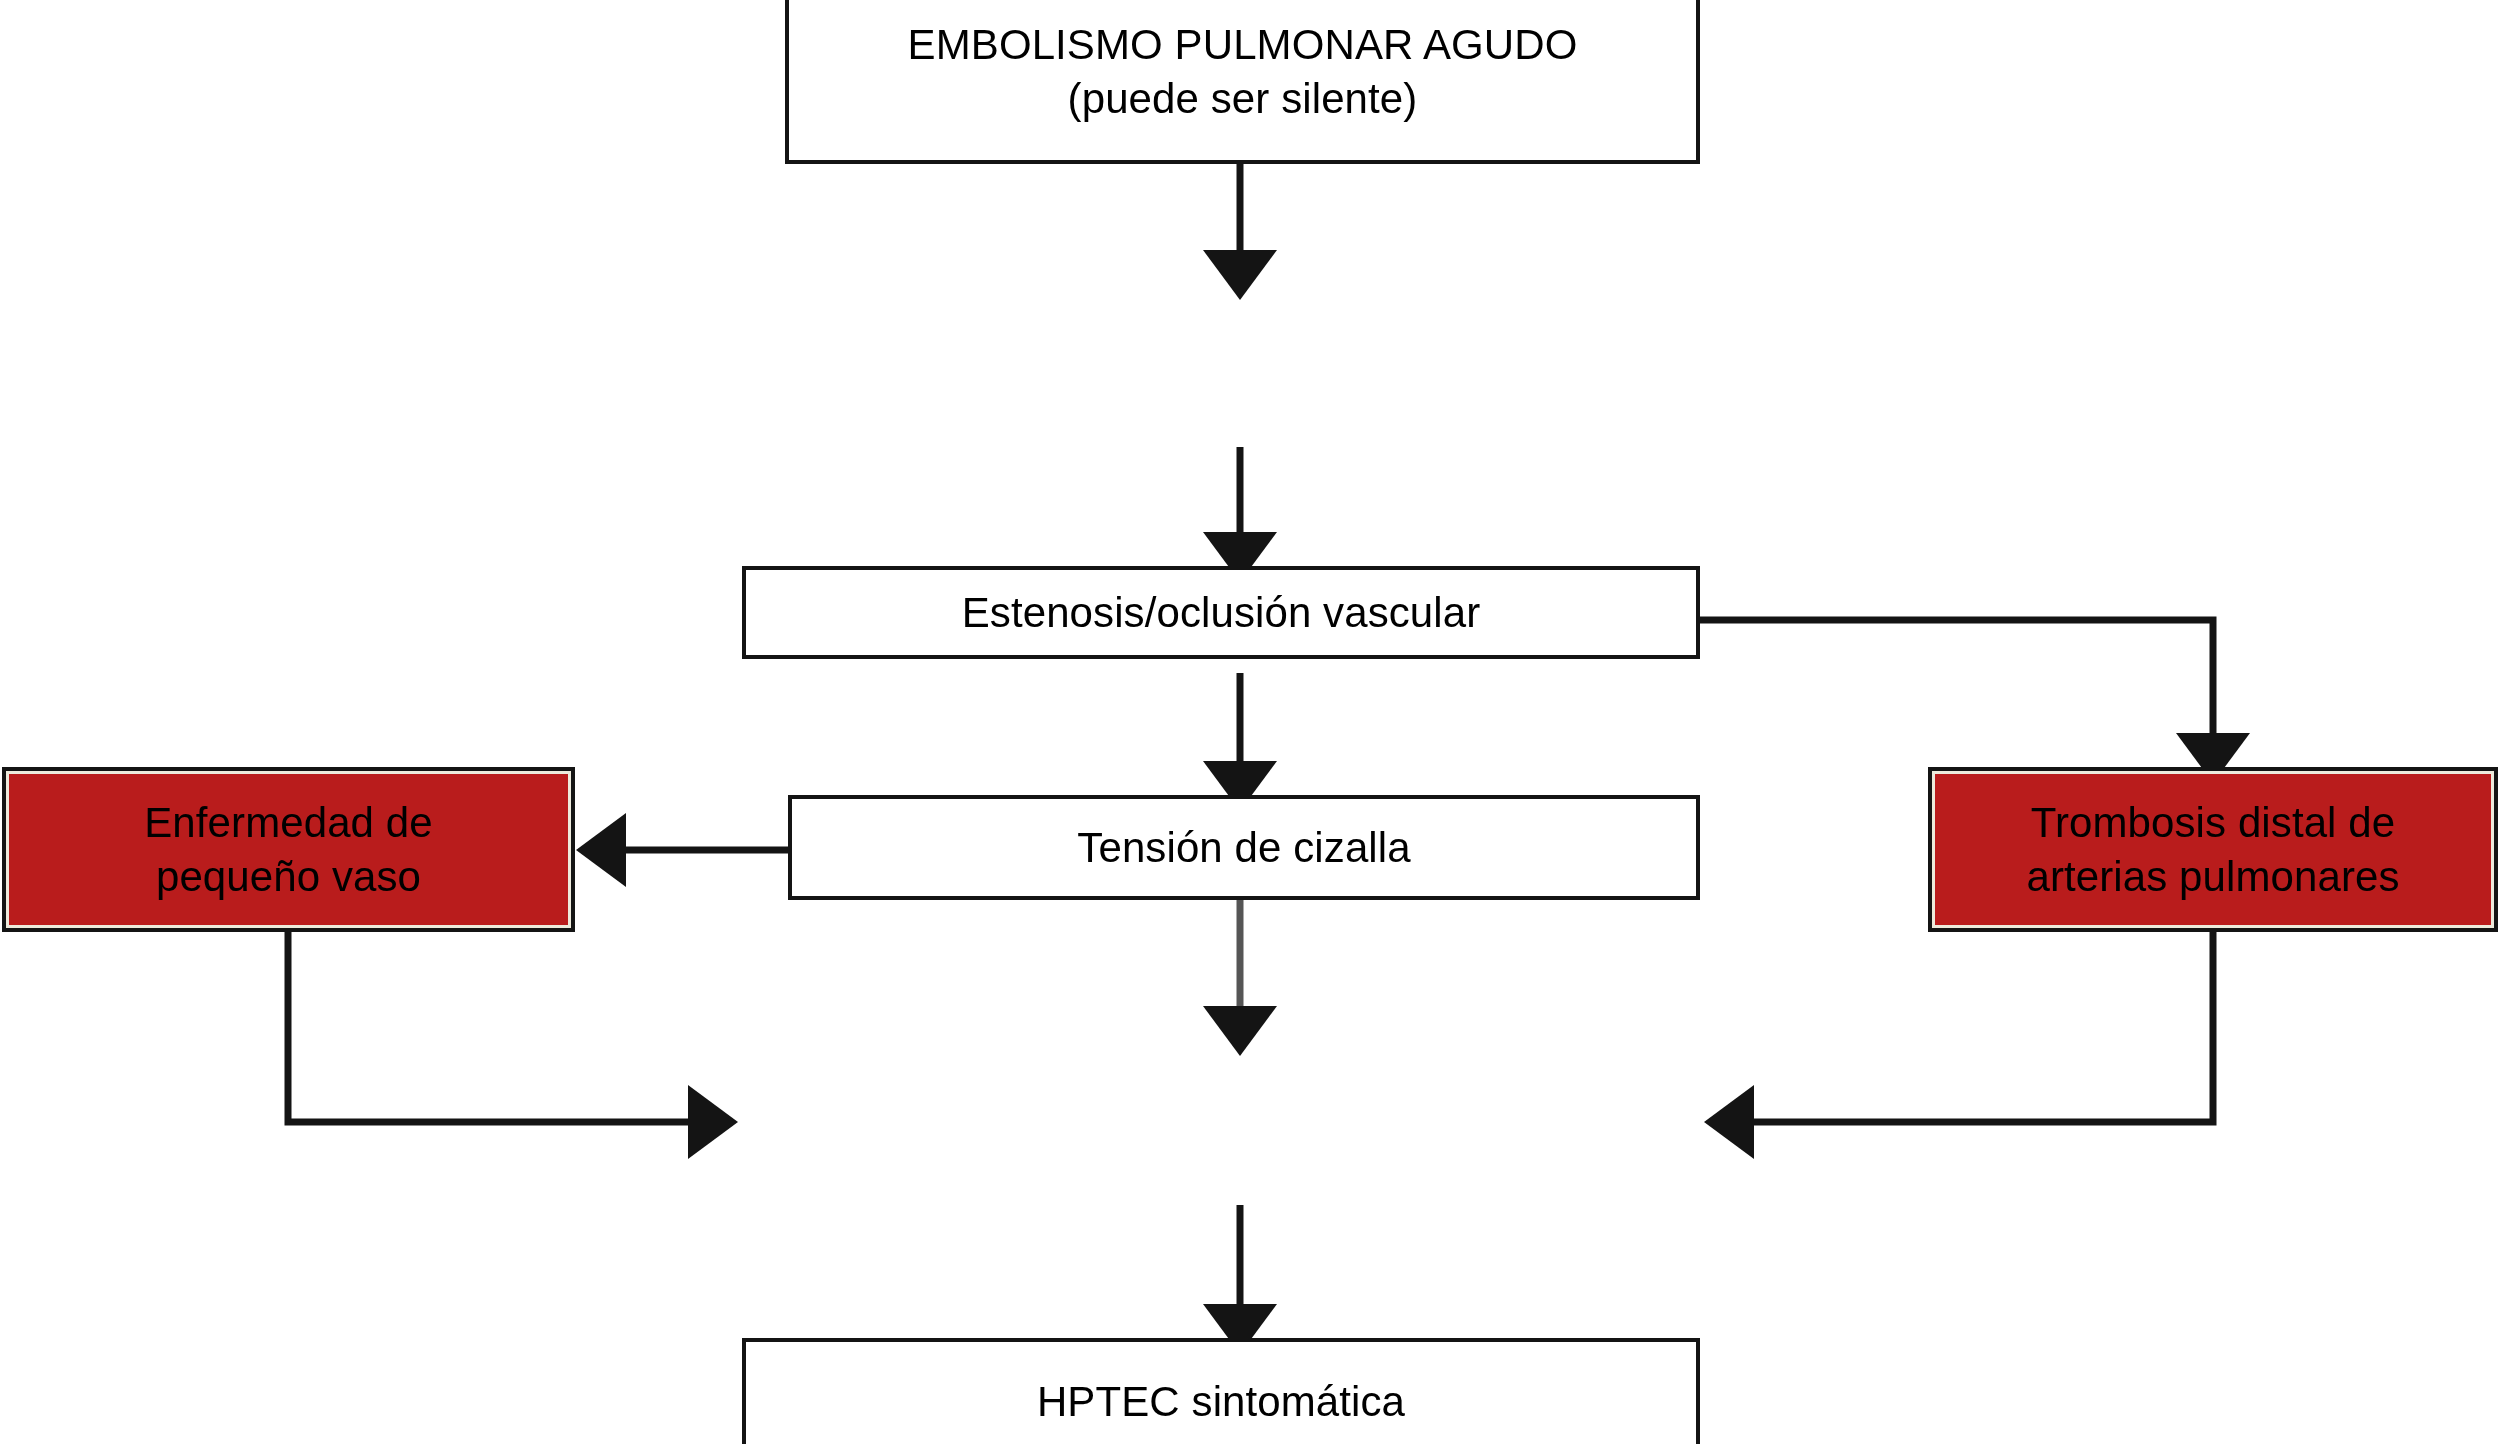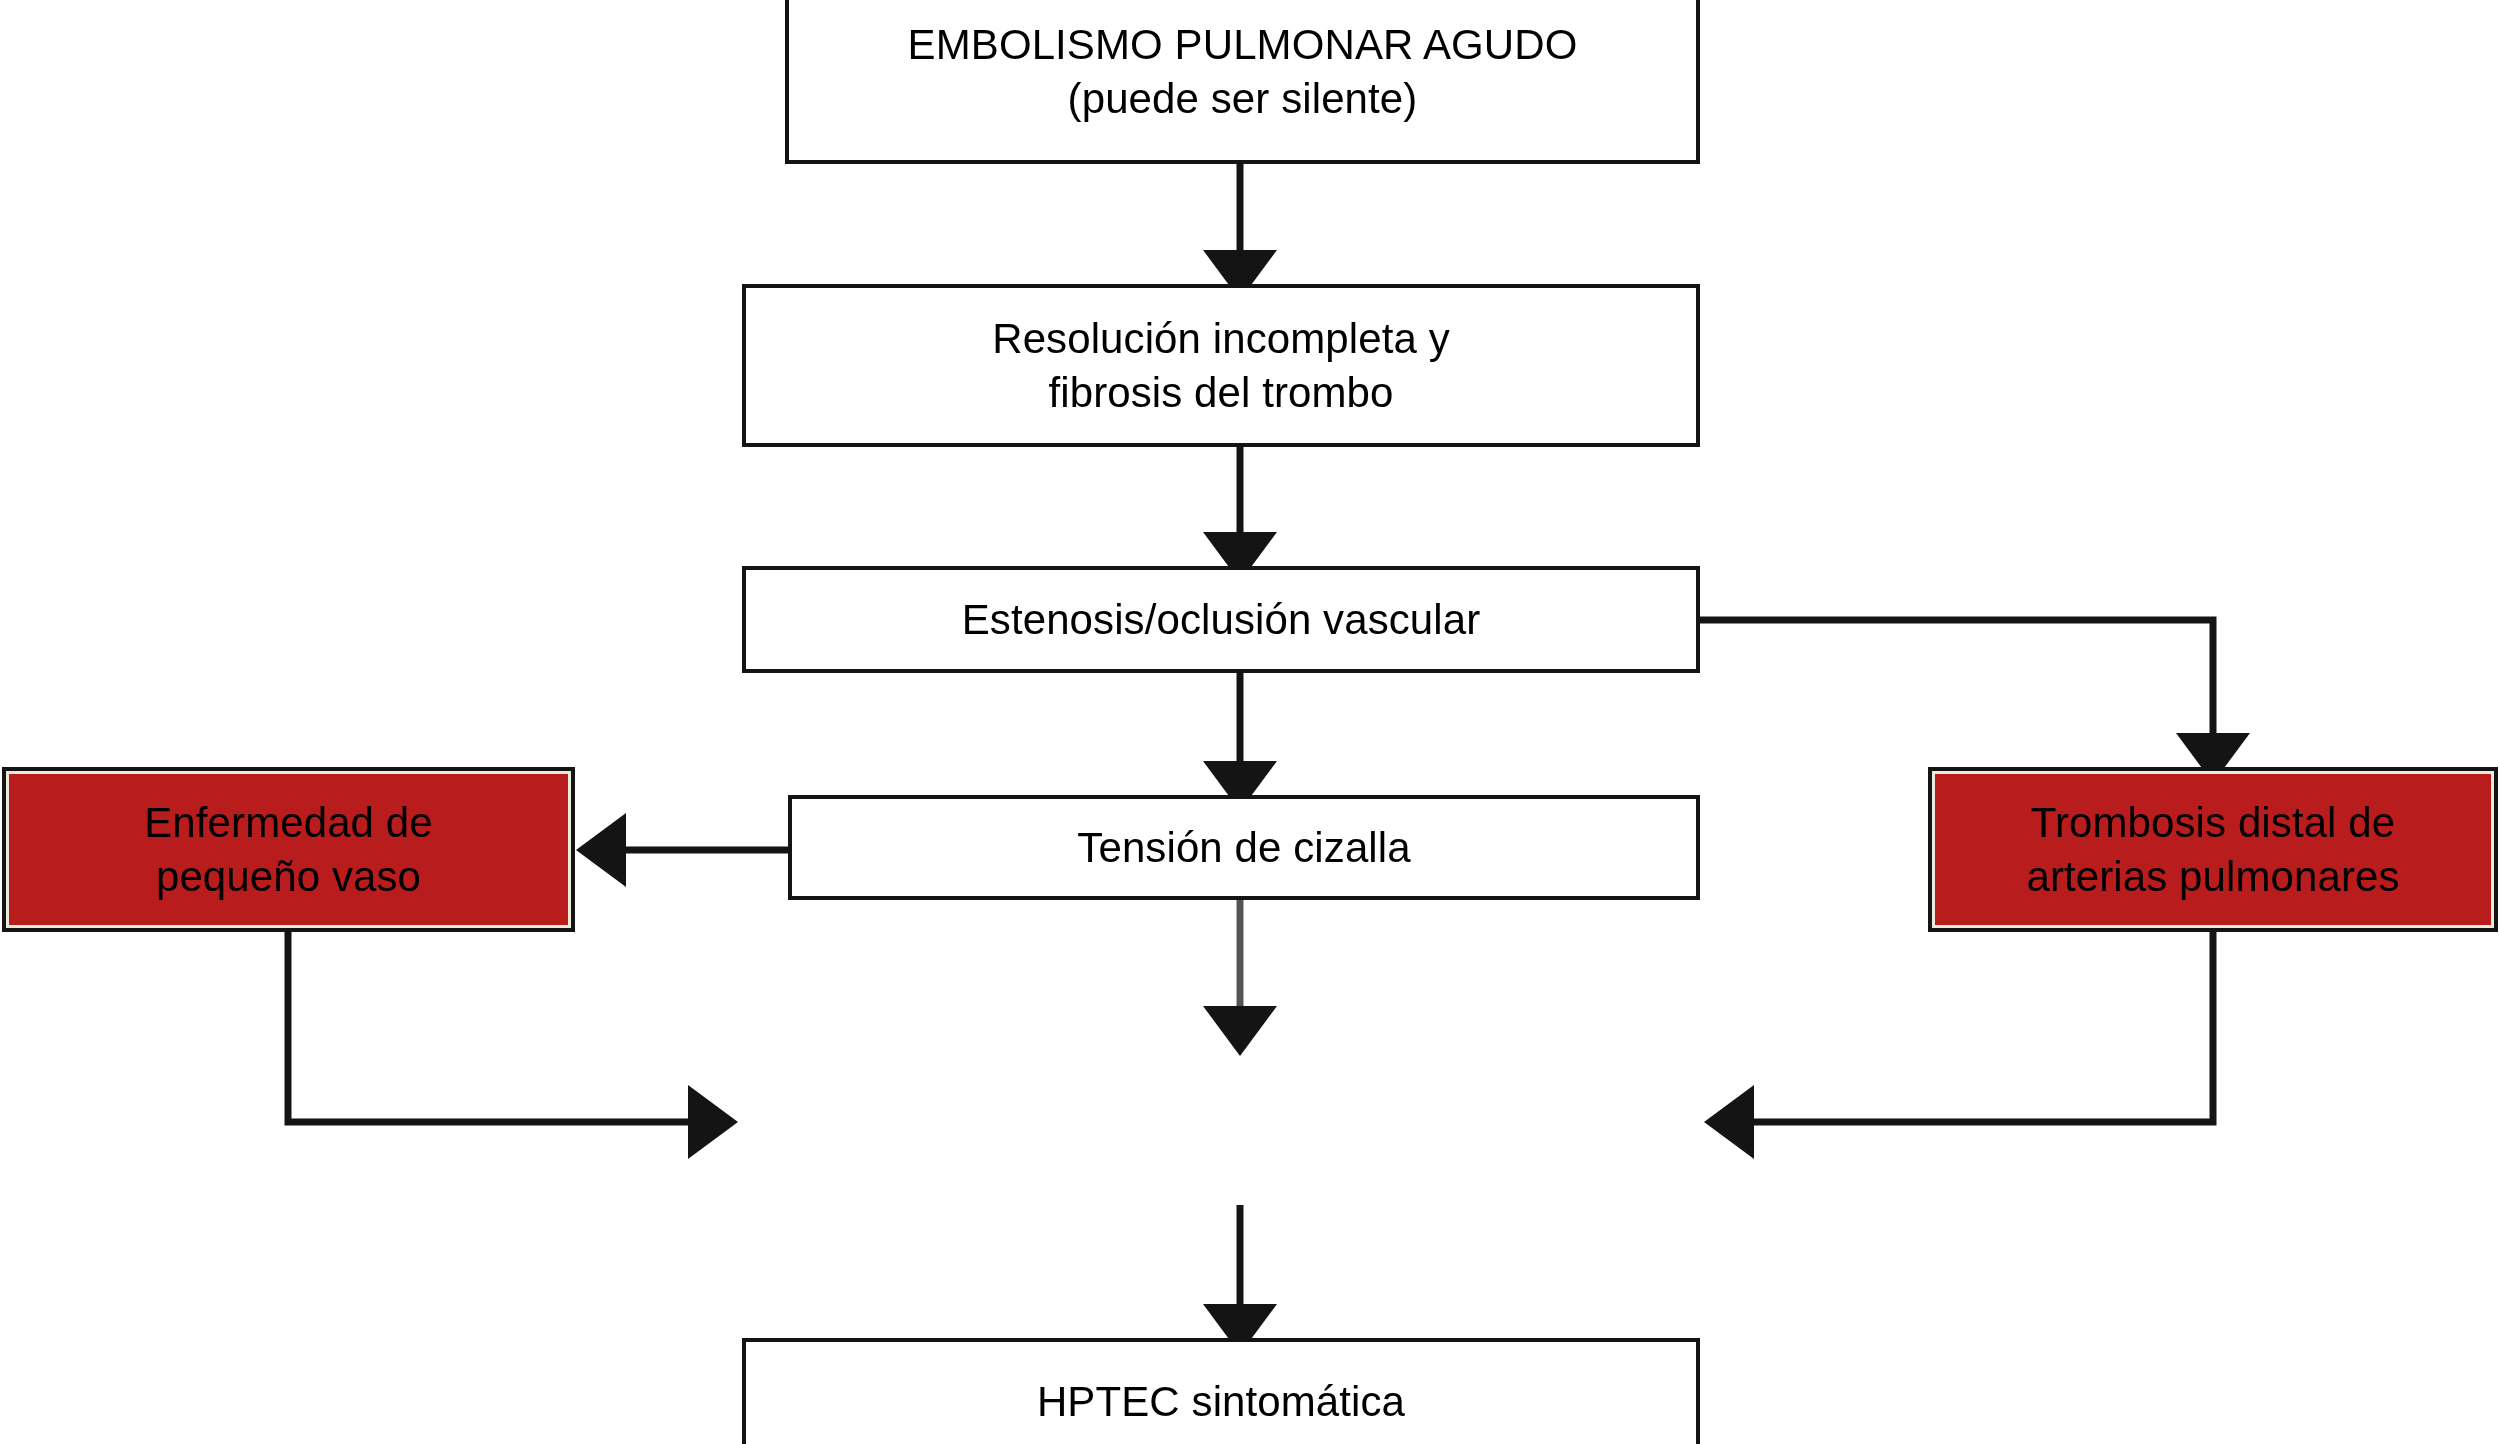--- a/index.html
+++ b/index.html
@@ -111,10 +111,6 @@
 (puede ser silente)</span>
   </div>
 
-  <div class="node" id="node-resolucion" style="left: 742px; top: 284px; width: 958px; height: 163px;">
-    <span class="label">Resolución incompleta y
-fibrosis del trombo</span>
-  </div>
 
   <div class="node" id="node-estenosis" style="left: 742px; top: 566px; width: 958px; height: 107px;">
     <span class="label">Estenosis/oclusión vascular</span>

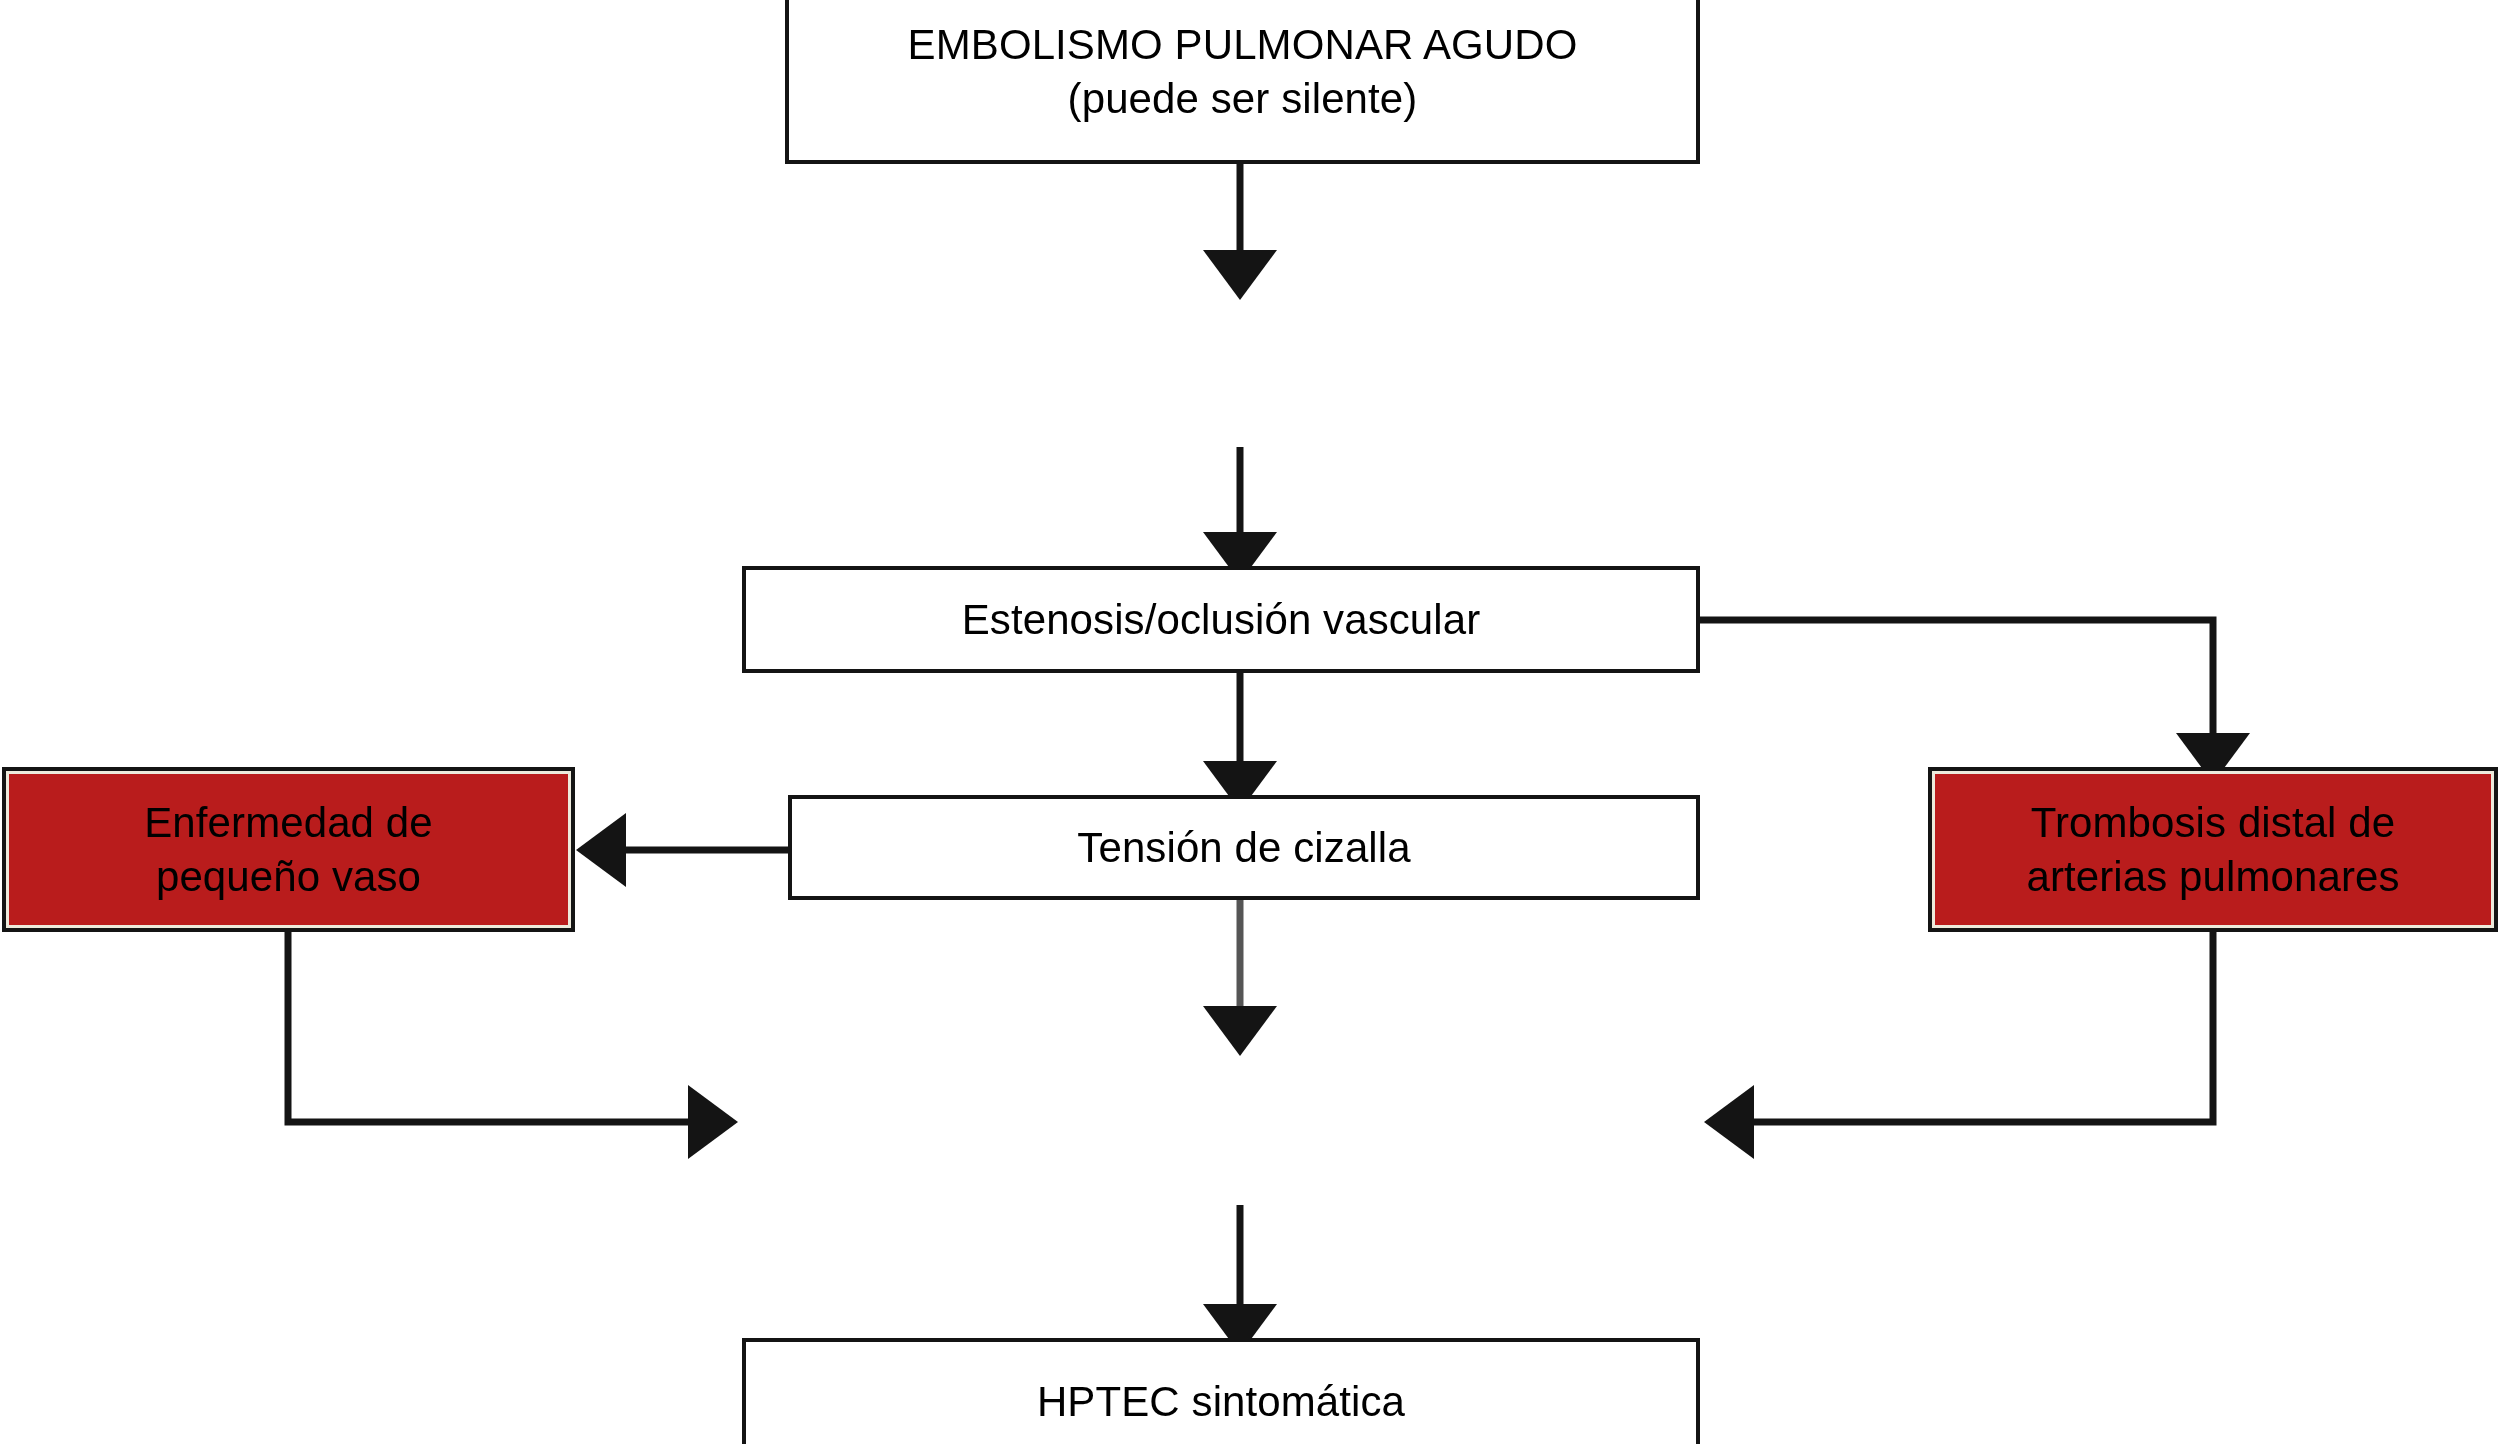--- a/index.html
+++ b/index.html
@@ -112,7 +112,7 @@
   </div>
 
 
-  <div class="node" id="node-estenosis" style="left: 742px; top: 566px; width: 958px; height: 107px;">
+  <div class="node" id="node-estenosis" style="left: 742px; top: 566px; width: 958px; height: 93px;">
     <span class="label">Estenosis/oclusión vascular</span>
   </div>
 

